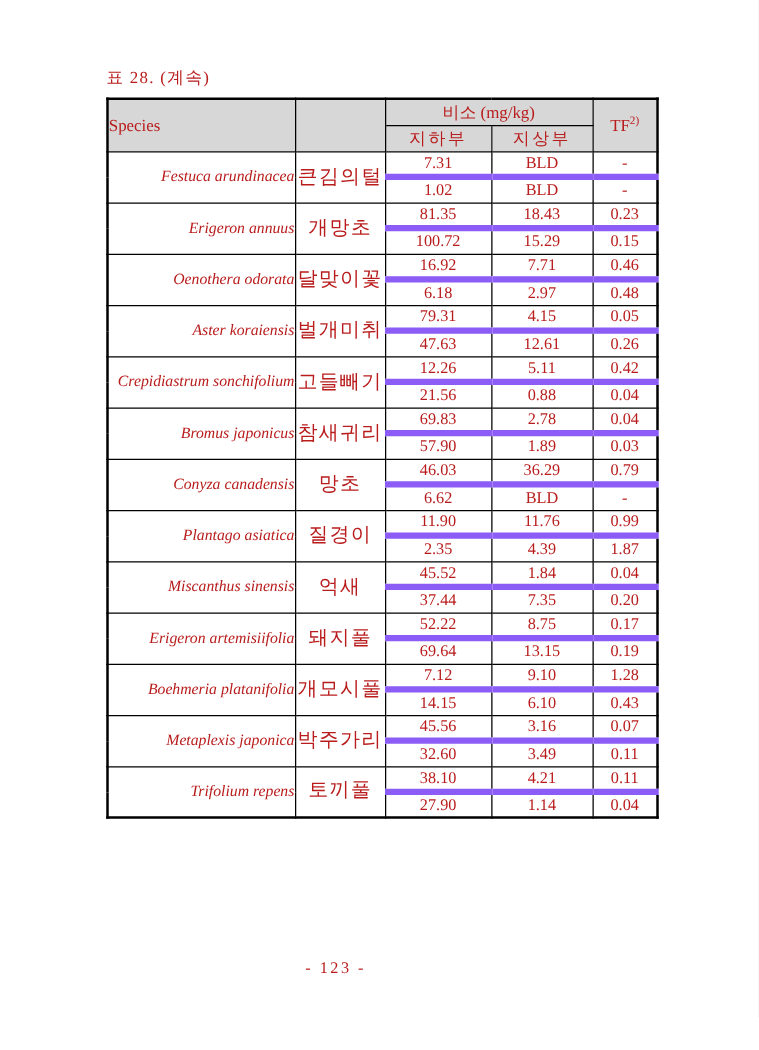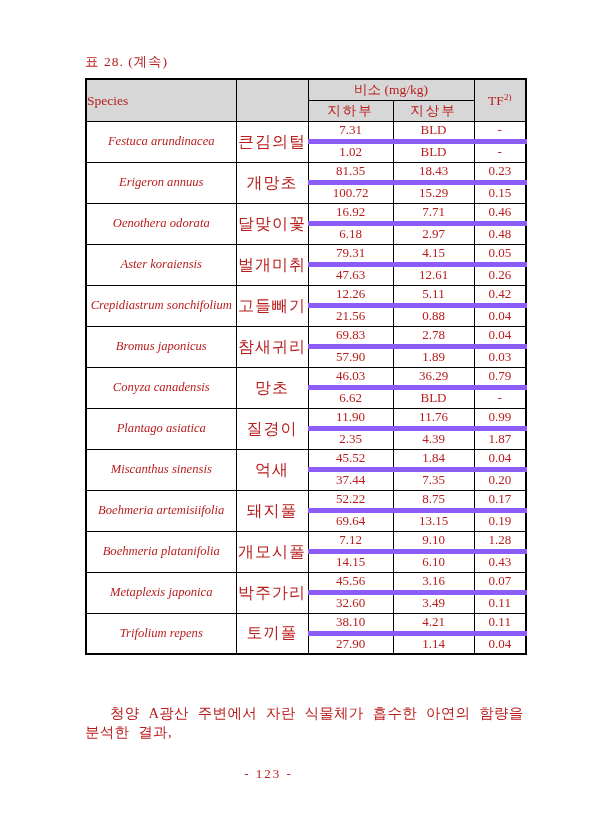--- a/index.html
+++ b/index.html
@@ -46,7 +46,7 @@
     text-align:center;
   }
   td.species{
-    text-align:center;
+    text-align:right;
     font-style:italic;
     font-size:12.6px;
     padding-left:7px;

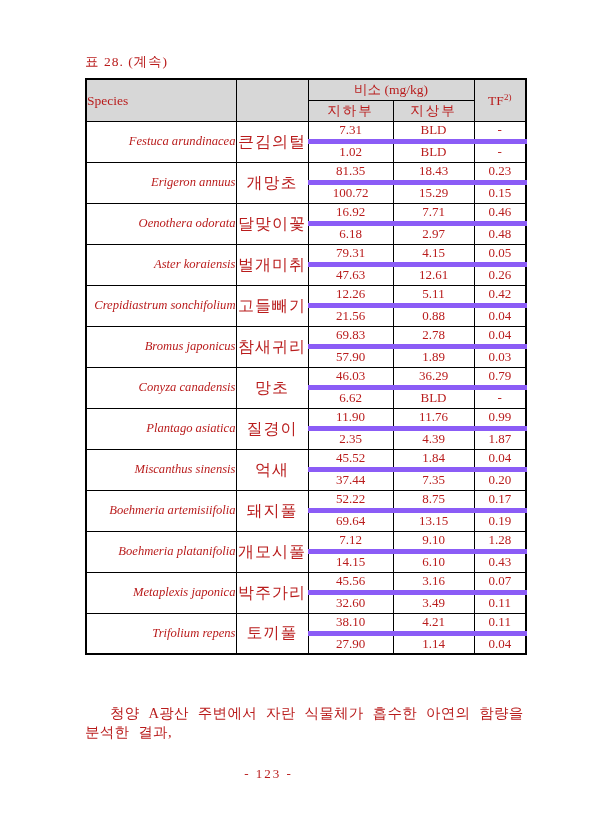--- a/index.html
+++ b/index.html
@@ -215,7 +215,7 @@
           <td class="num">0.20</td>
         </tr>
         <tr class="grp">
-          <td class="species" rowspan="2">Boehmeria artemisiifolia</td>
+          <td class="species" rowspan="2">Erigeron artemisiifolia</td>
           <td class="korean" rowspan="2">돼지풀</td>
           <td class="num">52.22</td>
           <td class="num">8.75</td>

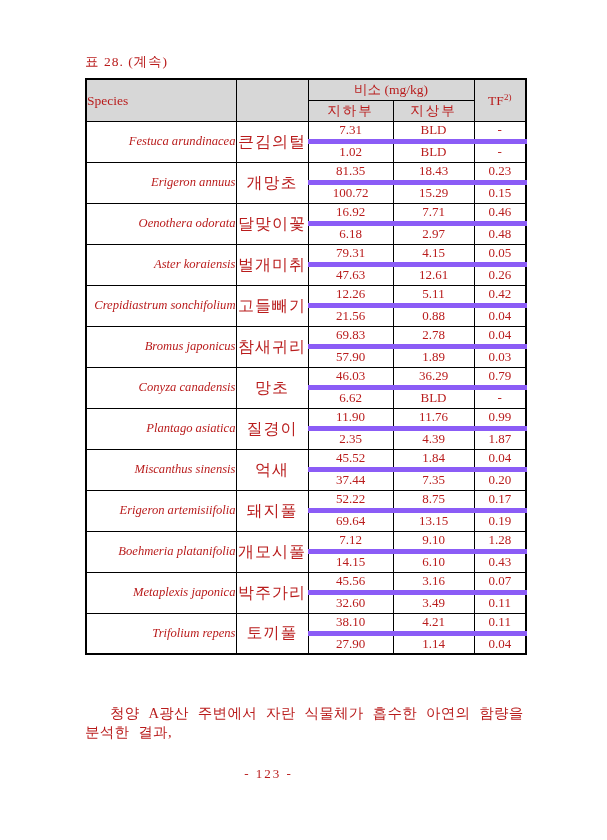--- a/index.html
+++ b/index.html
@@ -266,7 +266,6 @@
   </table>
 
 
-  <p class="body-text">청양 A광산 주변에서 자란 식물체가 흡수한 아연의 함량을 분석한 결과,</p>
 
   <div class="page-number">- 123 -</div>
 

